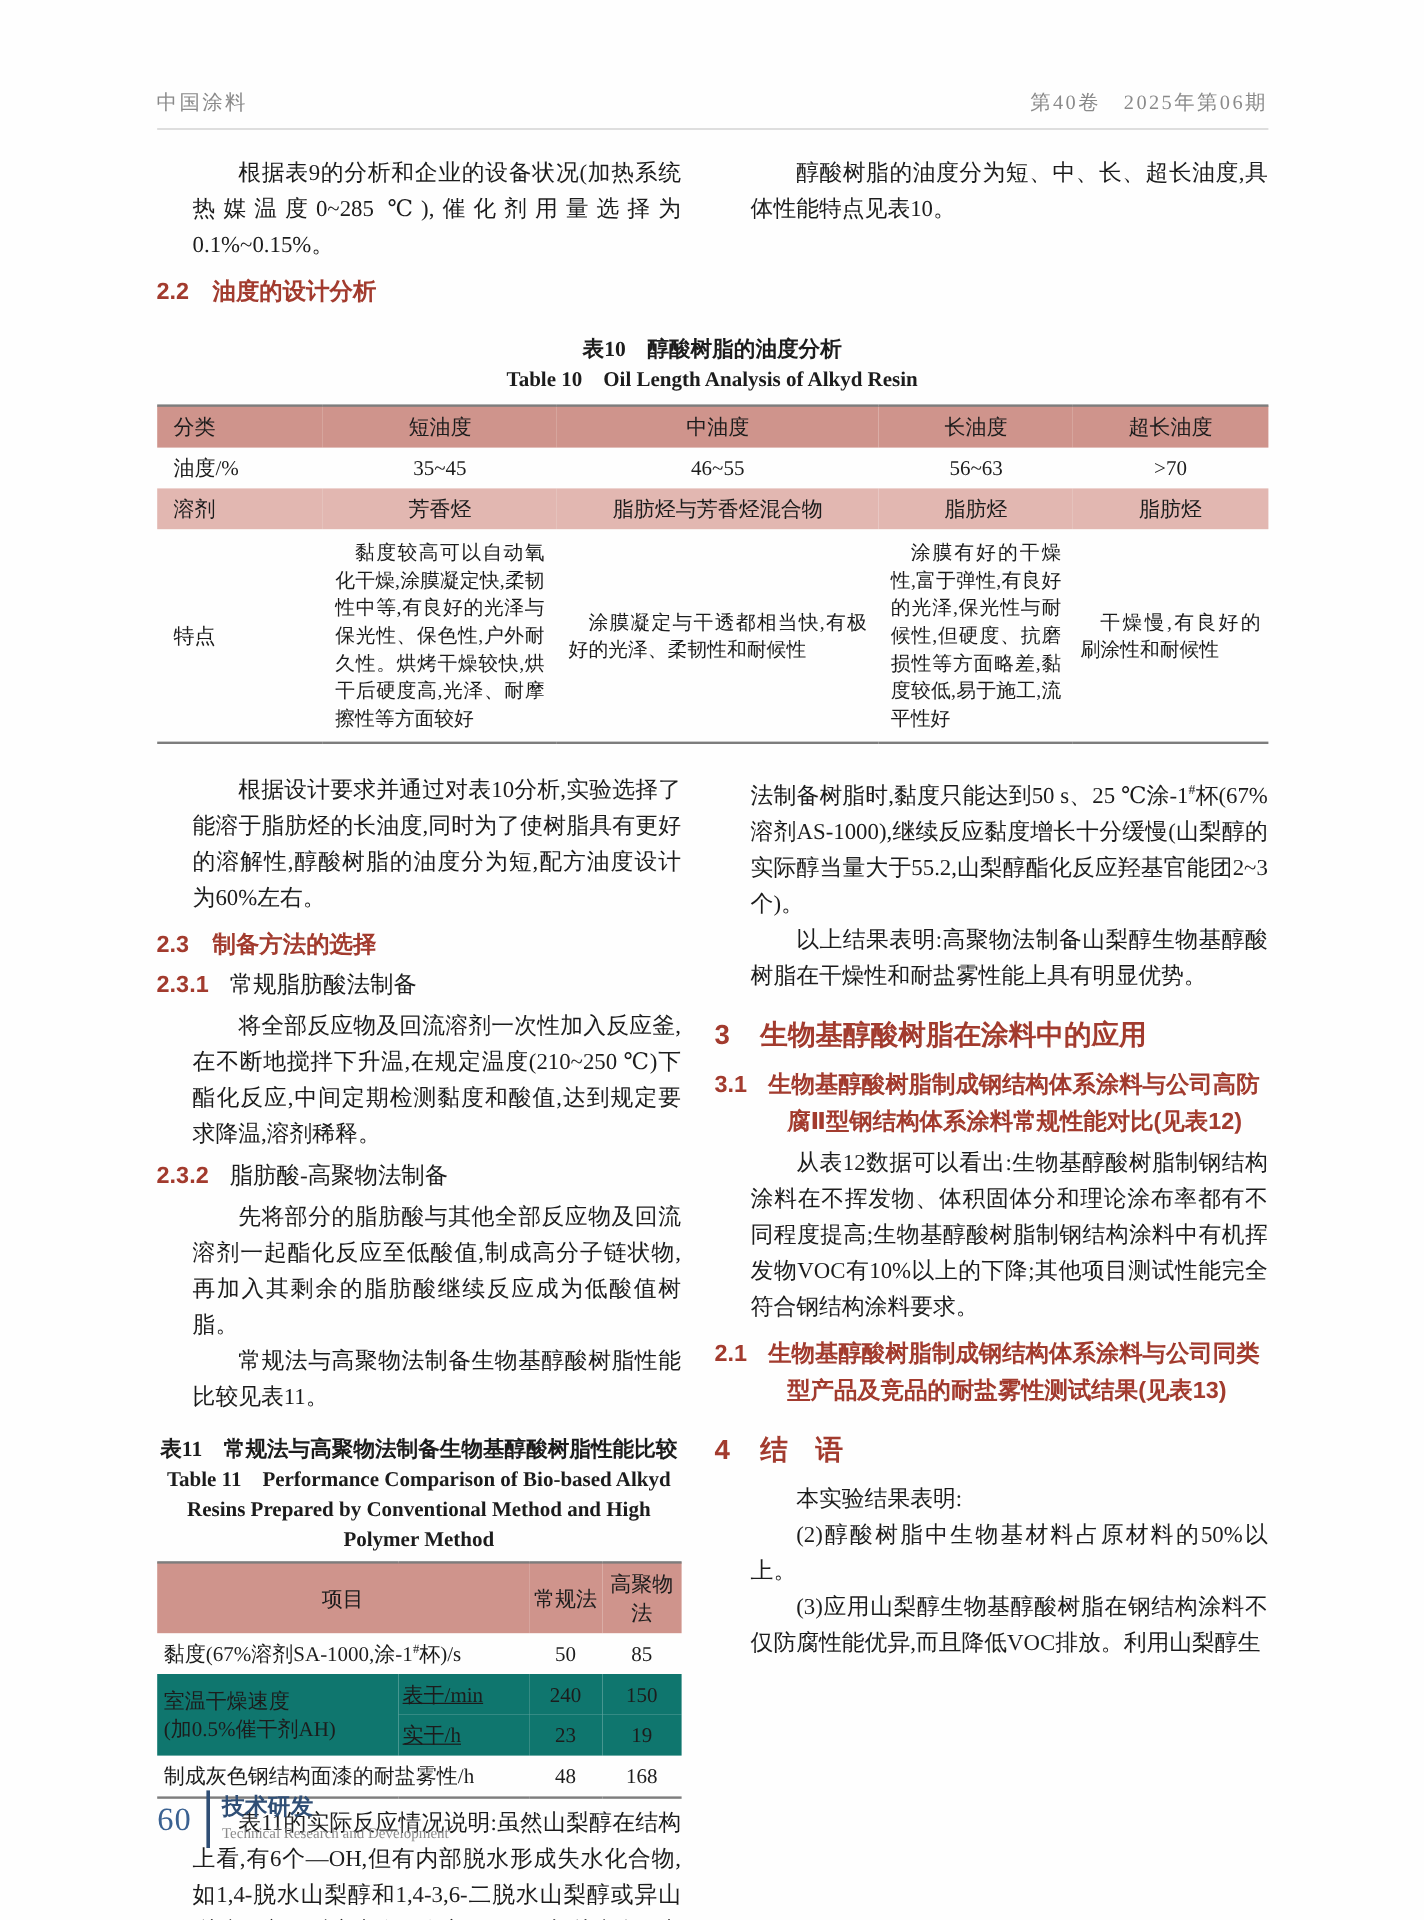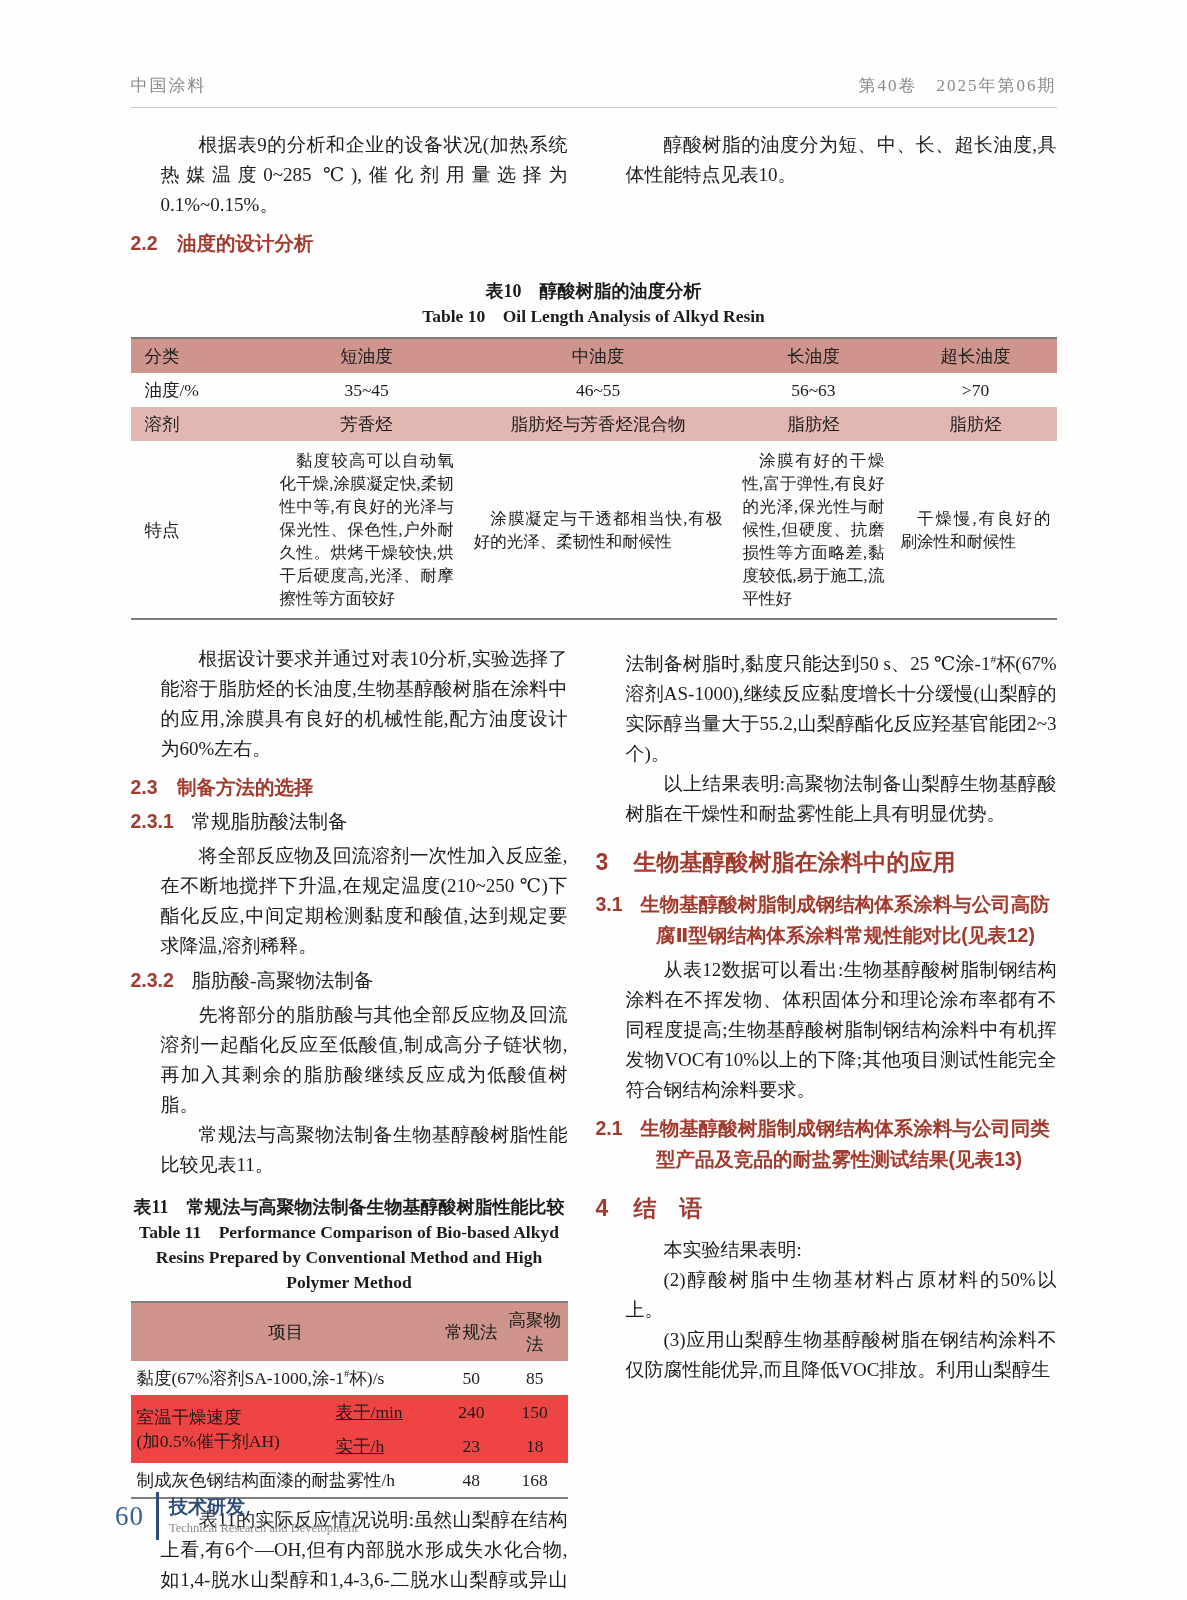--- a/index.html
+++ b/index.html
@@ -154,7 +154,7 @@
     <div class="two-col main-cols">
 
       <div class="col-l">
-        <p class="body-p indent">根据设计要求并通过对表10分析,实验选择了能溶于脂肪烃的长油度,生物基醇酸树脂在涂料中的应用,涂膜具有良好的机械性能,配方油度设计为60%左右。</p>
+        <p class="body-p indent">根据设计要求并通过对表10分析,实验选择了能溶于脂肪烃的长油度,同时为了使树脂具有更好的溶解性,醇酸树脂的油度分为短,配方油度设计为60%左右。</p>
 
         <div class="h-sub">
           <span class="h-num">2.3</span><span>制备方法的选择</span>

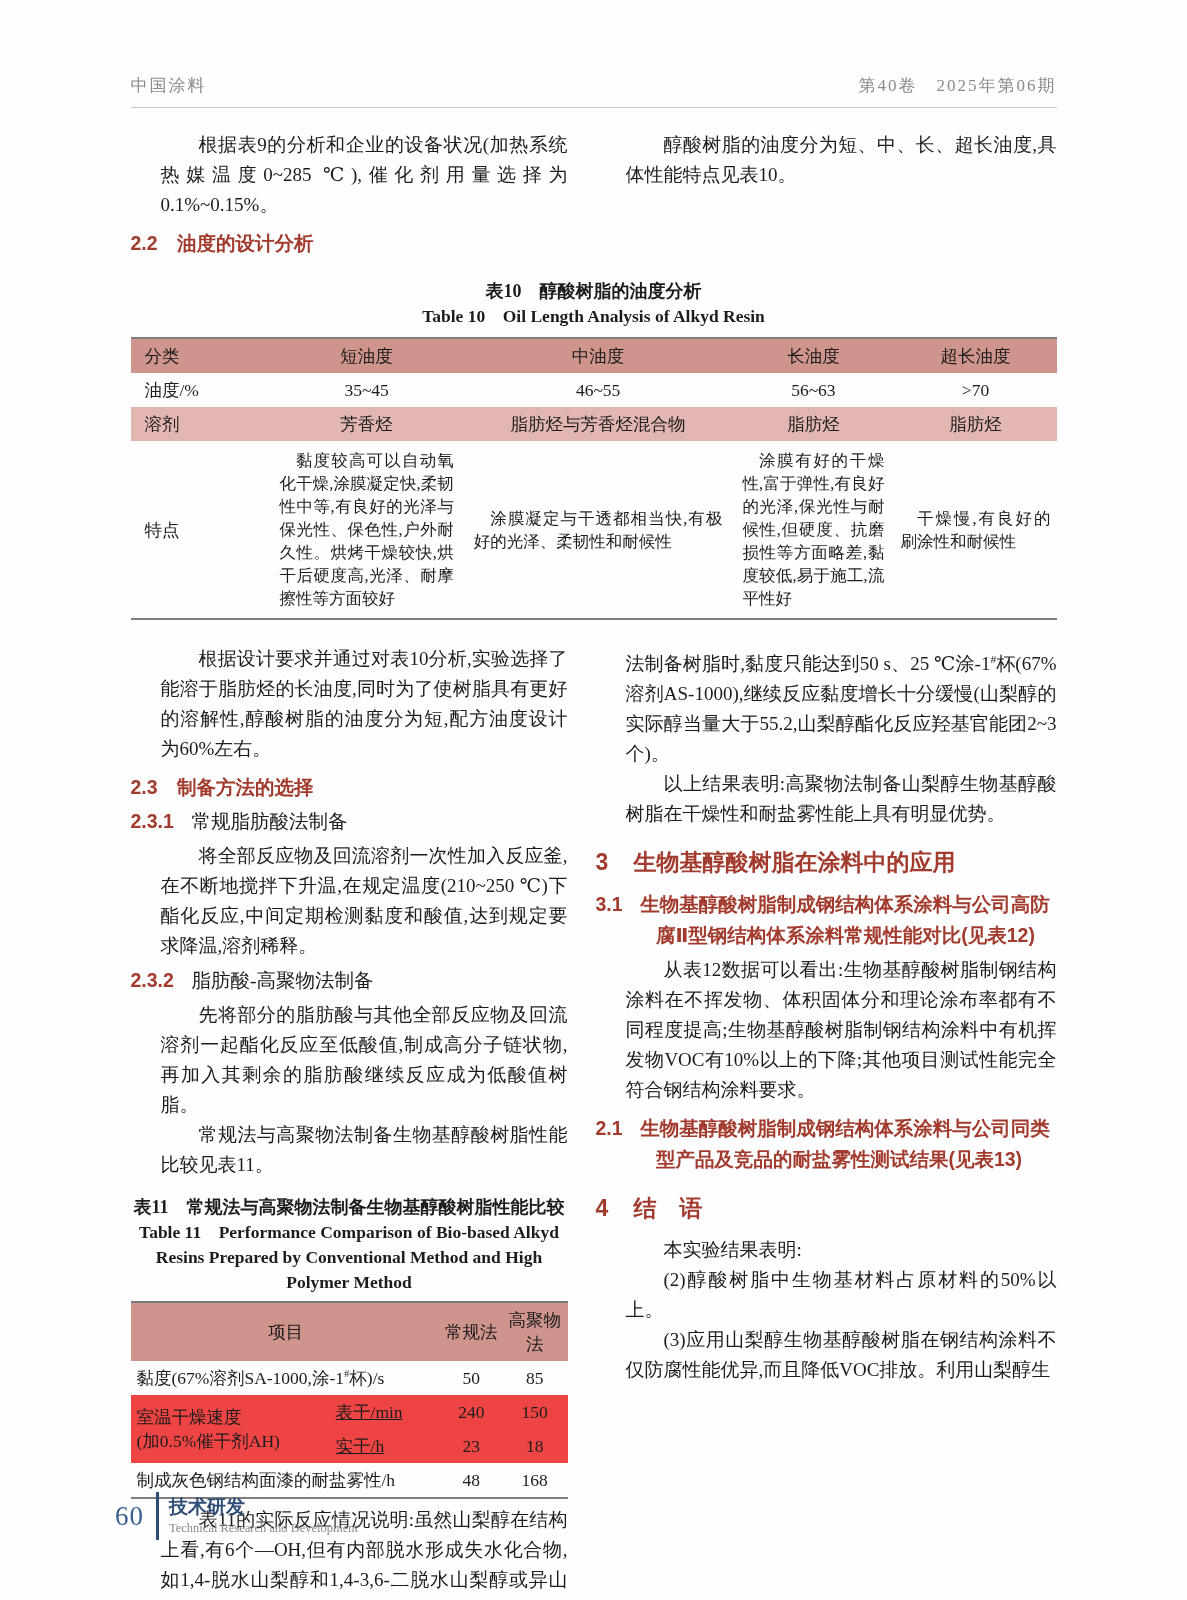--- a/index.html
+++ b/index.html
@@ -63,7 +63,7 @@
   .t11 { font-size: 17.5px; margin-bottom: 6px; }
   .t11 th, .t11 td { font-weight: normal; padding: 5px 4px; vertical-align: middle; }
   .t11 thead th { background: #cf948c; }
-  .t11 .pink { background: #ef4444; }
+  .t11 .pink { background: #0f766e; }
   .t11 .lbl { text-align: left; padding-left: 6px; }
   .t11 .ctr { text-align: center; }
   .t11 .sub { text-align: left; text-decoration: underline; }

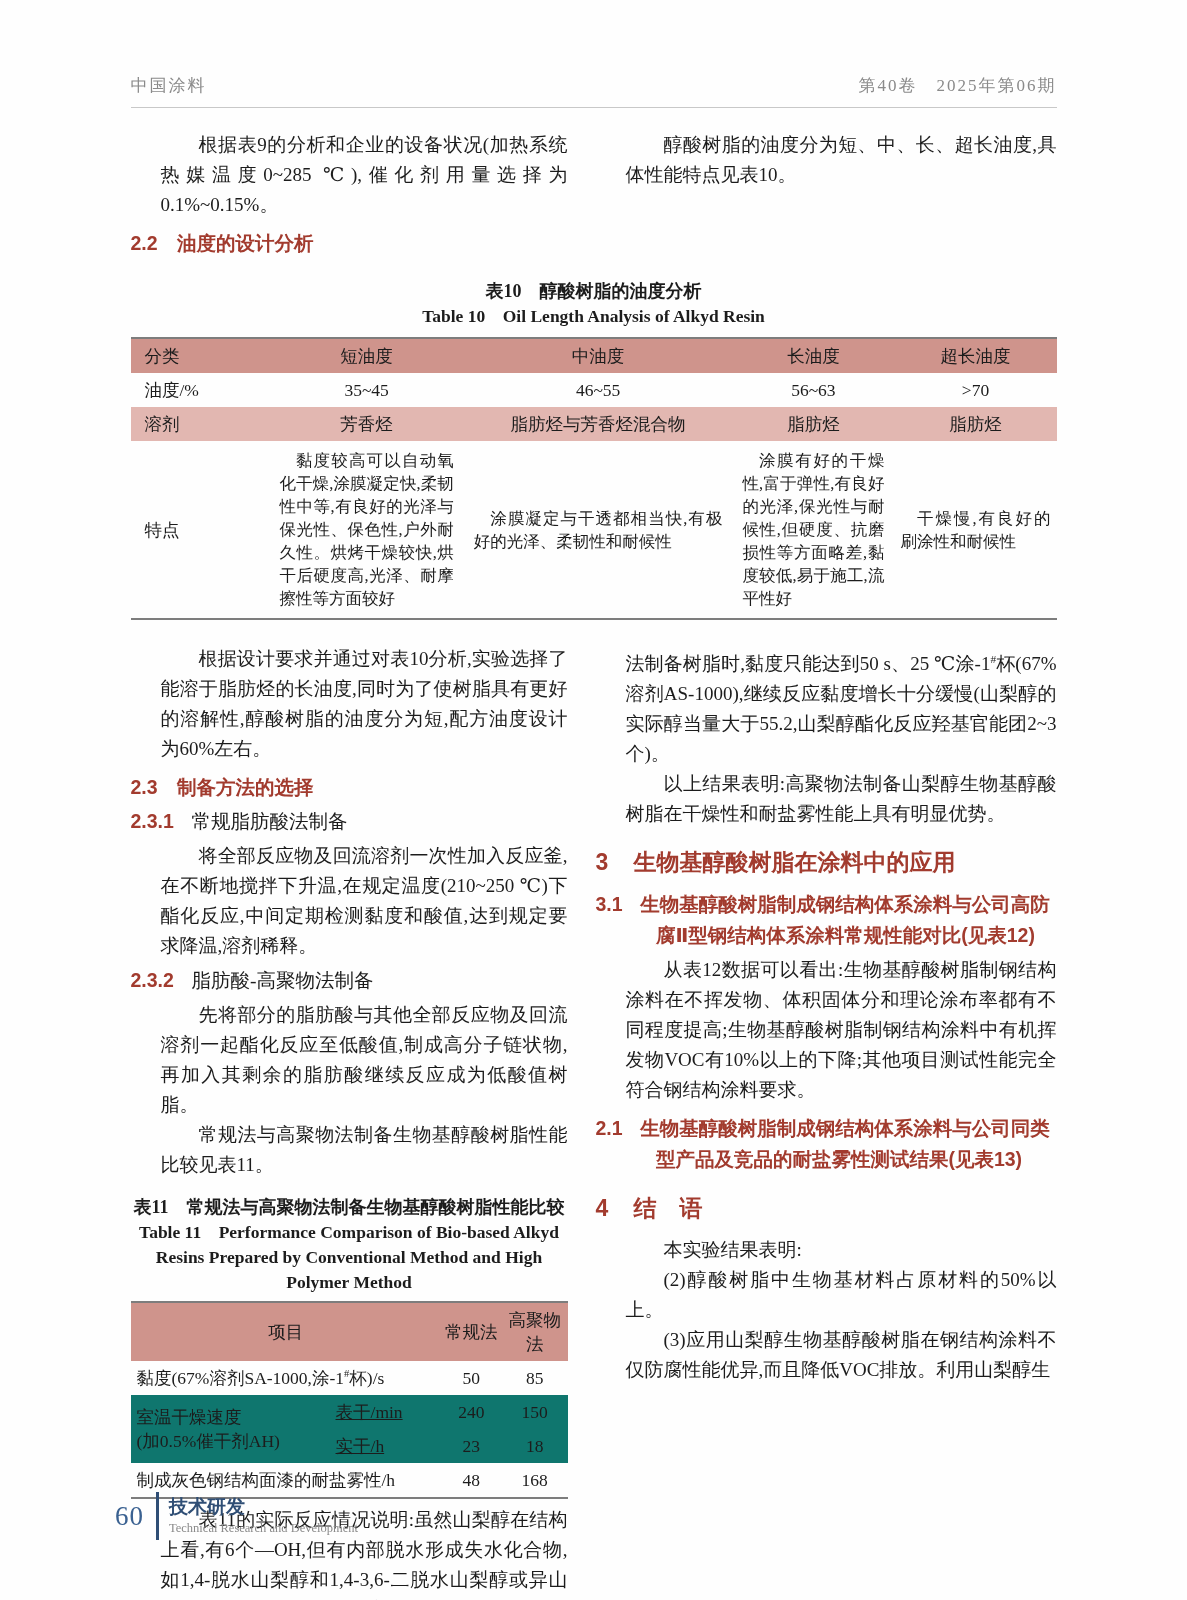--- a/index.html
+++ b/index.html
@@ -210,7 +210,7 @@
             <tr>
               <td class="sub pink">实干/h</td>
               <td class="ctr pink">23</td>
-              <td class="ctr pink">18</td>
+              <td class="ctr pink">19</td>
             </tr>
             <tr>
               <td class="lbl" colspan="2">制成灰色钢结构面漆的耐盐雾性/h</td>

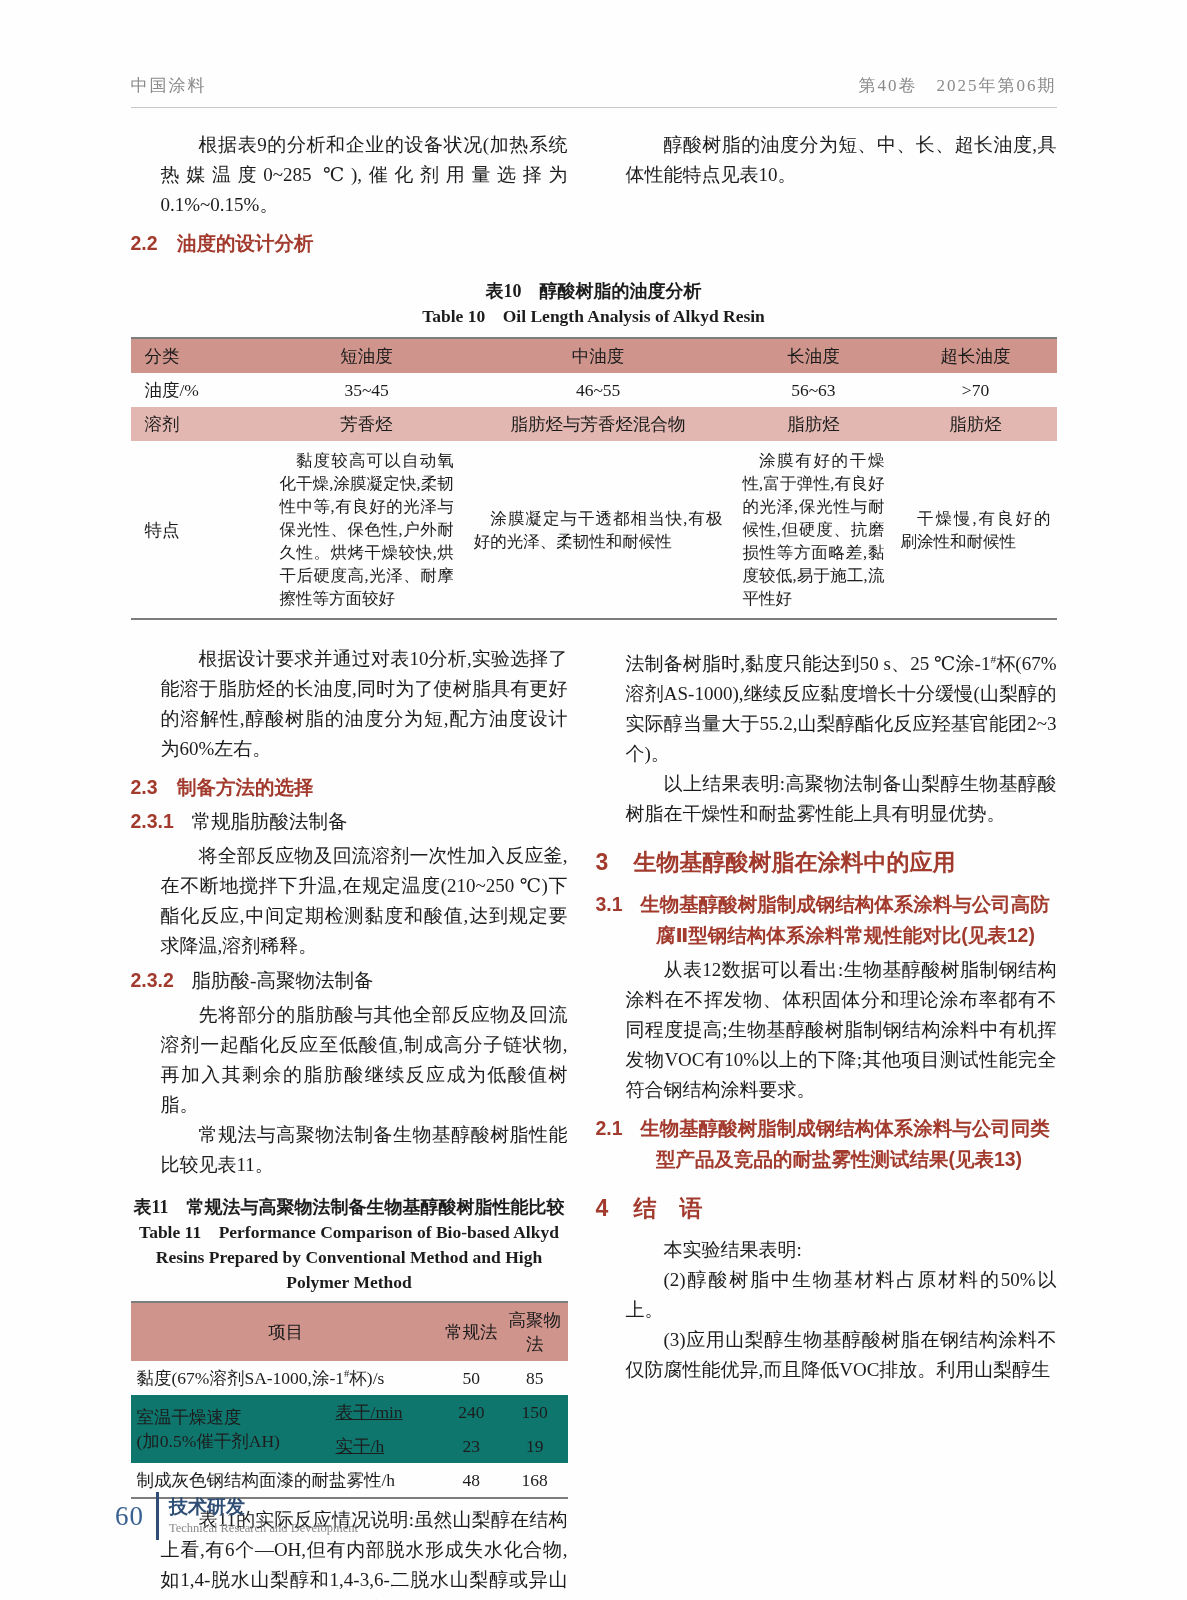--- a/index.html
+++ b/index.html
@@ -71,7 +71,7 @@
   .main-cols { margin-top: 24px; }
 
   
-  .pg-footer { position: absolute; left: 115px; top: 1492px;
+  .pg-footer { position: absolute; left: 131px; top: 1492px;
     display: flex; align-items: center; }
   .pg-num { font-size: 27px; color: #3a6191; margin-right: 12px; letter-spacing: 1px; }
   .f-bar { width: 3px; height: 48px; background: #2f4e75; margin-right: 10px; }

